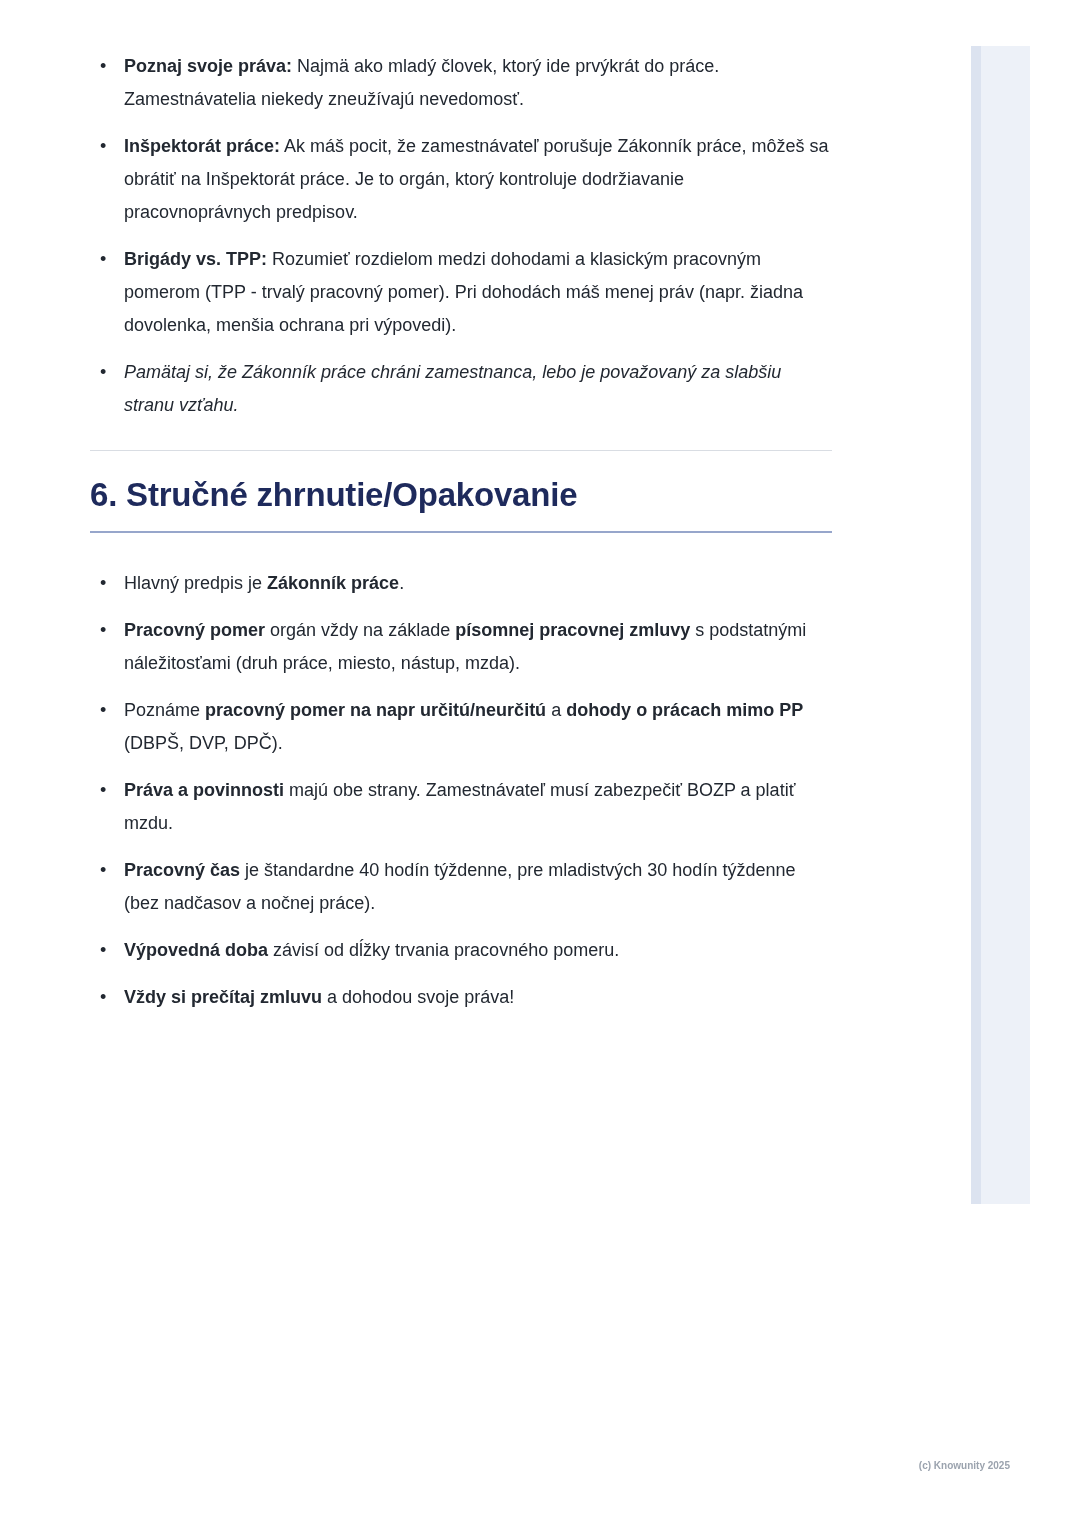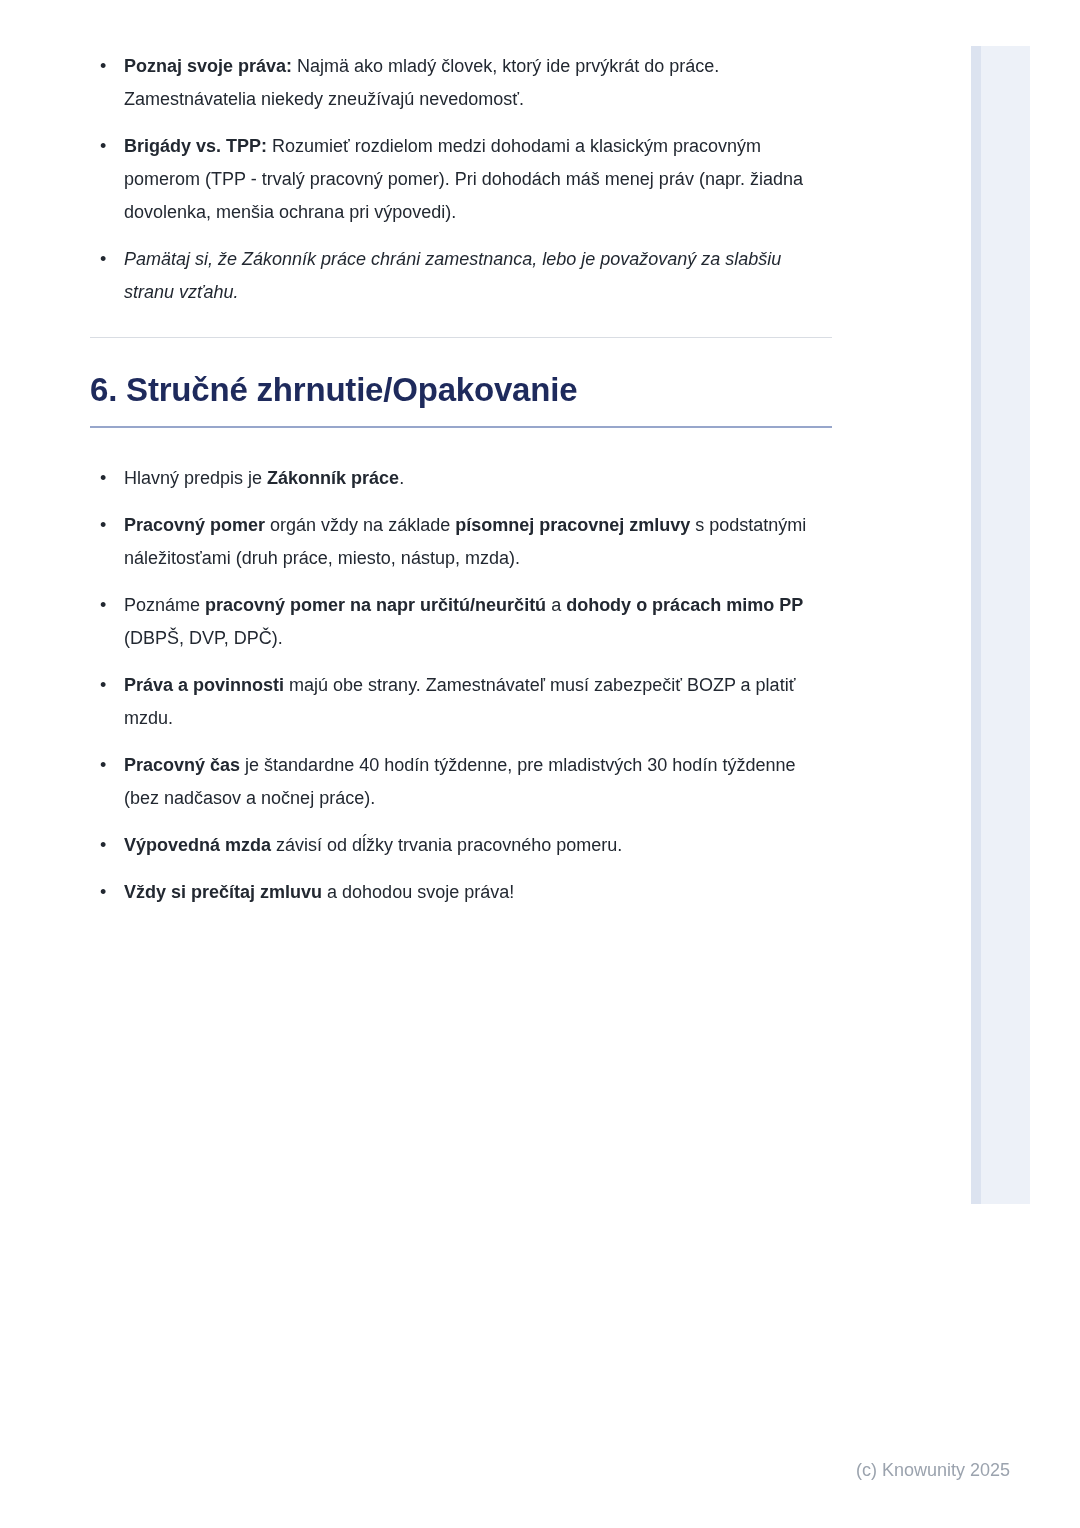--- a/index.html
+++ b/index.html
@@ -100,6 +100,7 @@
 
     <ul class="bullets">
         <li><span class="seg-b">Poznaj svoje práva:</span><span> Najmä ako mladý človek, ktorý ide prvýkrát do práce. Zamestnávatelia niekedy zneužívajú nevedomosť.</span></li>
+        <li><span class="seg-b">Inšpektorát práce:</span><span> Ak máš pocit, že zamestnávateľ porušuje Zákonník práce, môžeš sa obrátiť na Inšpektorát práce. Je to orgán, ktorý kontroluje dodržiavanie pracovnoprávnych predpisov.</span></li>
         <li><span class="seg-b">Brigády vs. TPP:</span><span> Rozumieť rozdielom medzi dohodami a klasickým pracovným pomerom (TPP - trvalý pracovný pomer). Pri dohodách máš menej práv (napr. žiadna dovolenka, menšia ochrana pri výpovedi).</span></li>
         <li><span class="seg-i">Pamätaj si, že Zákonník práce chráni zamestnanca, lebo je považovaný za slabšiu stranu vzťahu.</span></li>
       </ul>

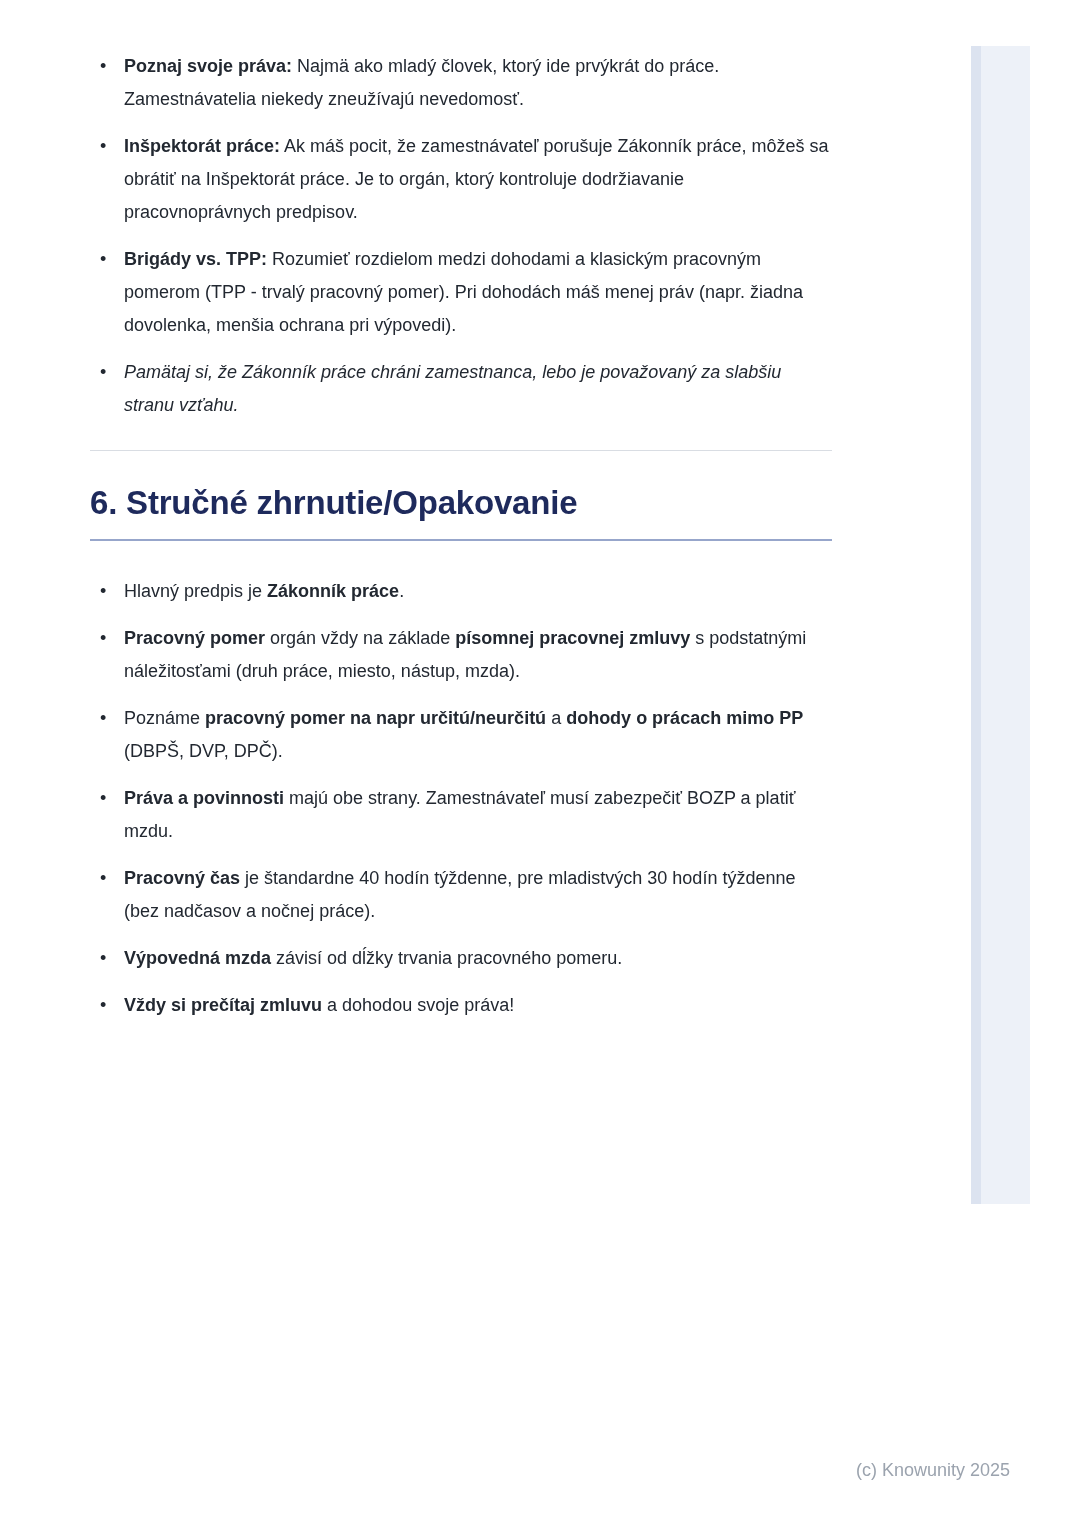--- a/index.html
+++ b/index.html
@@ -51,7 +51,7 @@
     width: 100%;
   }
   h1.heading {
-    margin-top: 32px;
+    margin-top: 24px;
     font-size: 33px;
     font-weight: 700;
     line-height: 40px;

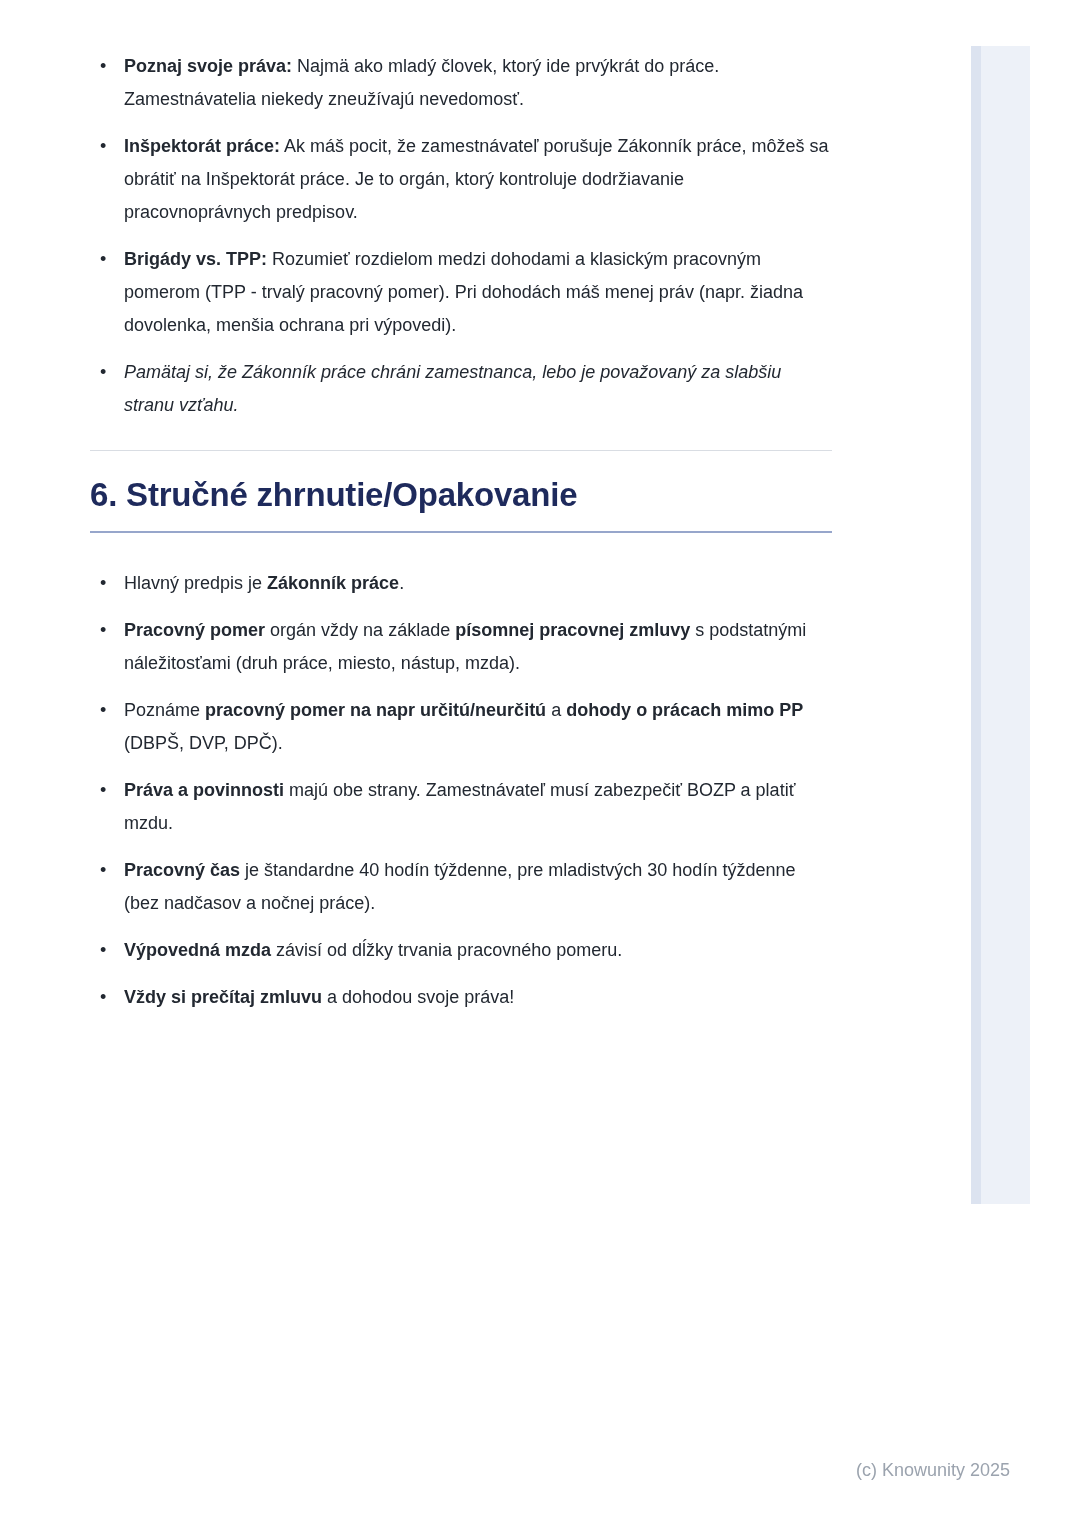--- a/index.html
+++ b/index.html
@@ -117,7 +117,7 @@
         <li><span>Poznáme </span><span class="seg-b">pracovný pomer na napr určitú/neurčitú</span><span> a </span><span class="seg-b">dohody o prácach mimo PP</span><span> (DBPŠ, DVP, DPČ).</span></li>
         <li><span class="seg-b">Práva a povinnosti</span><span> majú obe strany. Zamestnávateľ musí zabezpečiť BOZP a platiť mzdu.</span></li>
         <li><span class="seg-b">Pracovný čas</span><span> je štandardne 40 hodín týždenne, pre mladistvých 30 hodín týždenne (bez nadčasov a nočnej práce).</span></li>
-        <li><span class="seg-b">Výpovedná mzda</span><span> závisí od dĺžky trvania pracovného pomeru.</span></li>
+        <li><span class="seg-b">Výpovedná doba</span><span> závisí od dĺžky trvania pracovného pomeru.</span></li>
         <li><span class="seg-b">Vždy si prečítaj zmluvu</span><span> a dohodou svoje práva!</span></li>
       </ul>
 

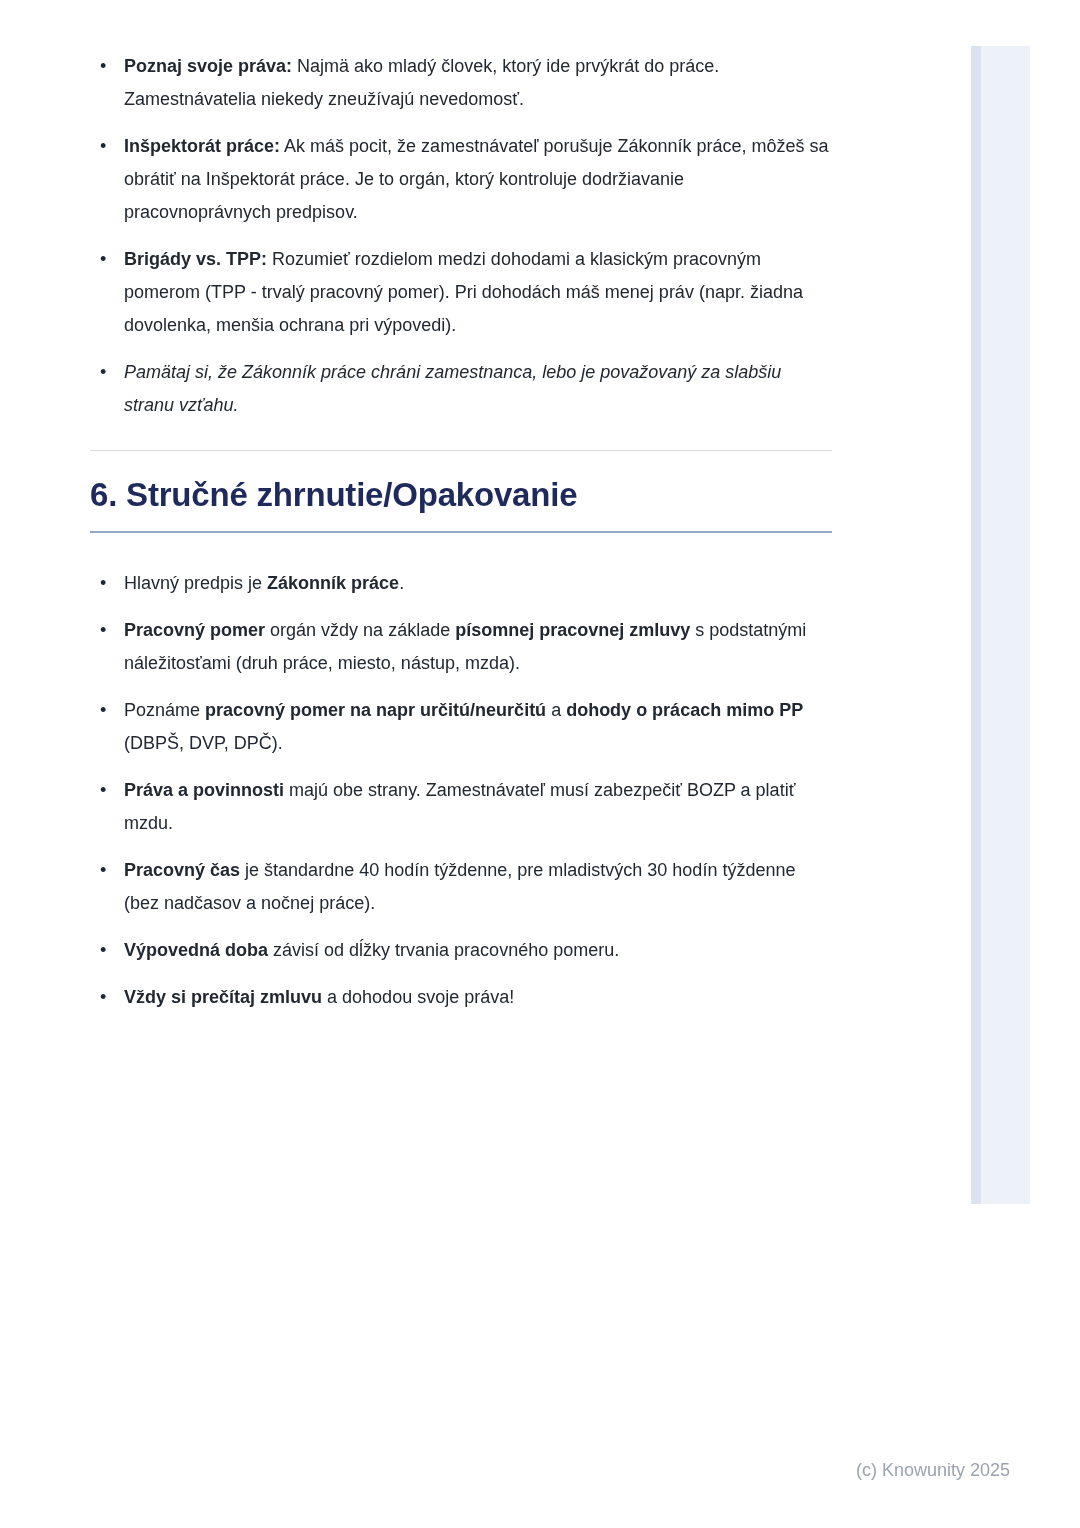--- a/index.html
+++ b/index.html
@@ -87,8 +87,9 @@
     position: absolute;
     top: 1460px;
     right: 70px;
-    font-size: 18px;
+    font-size: 10px;
     color: var(--footer, #9ba3ae);
+    font-weight: bold;
   }
 </style>
 </head>

